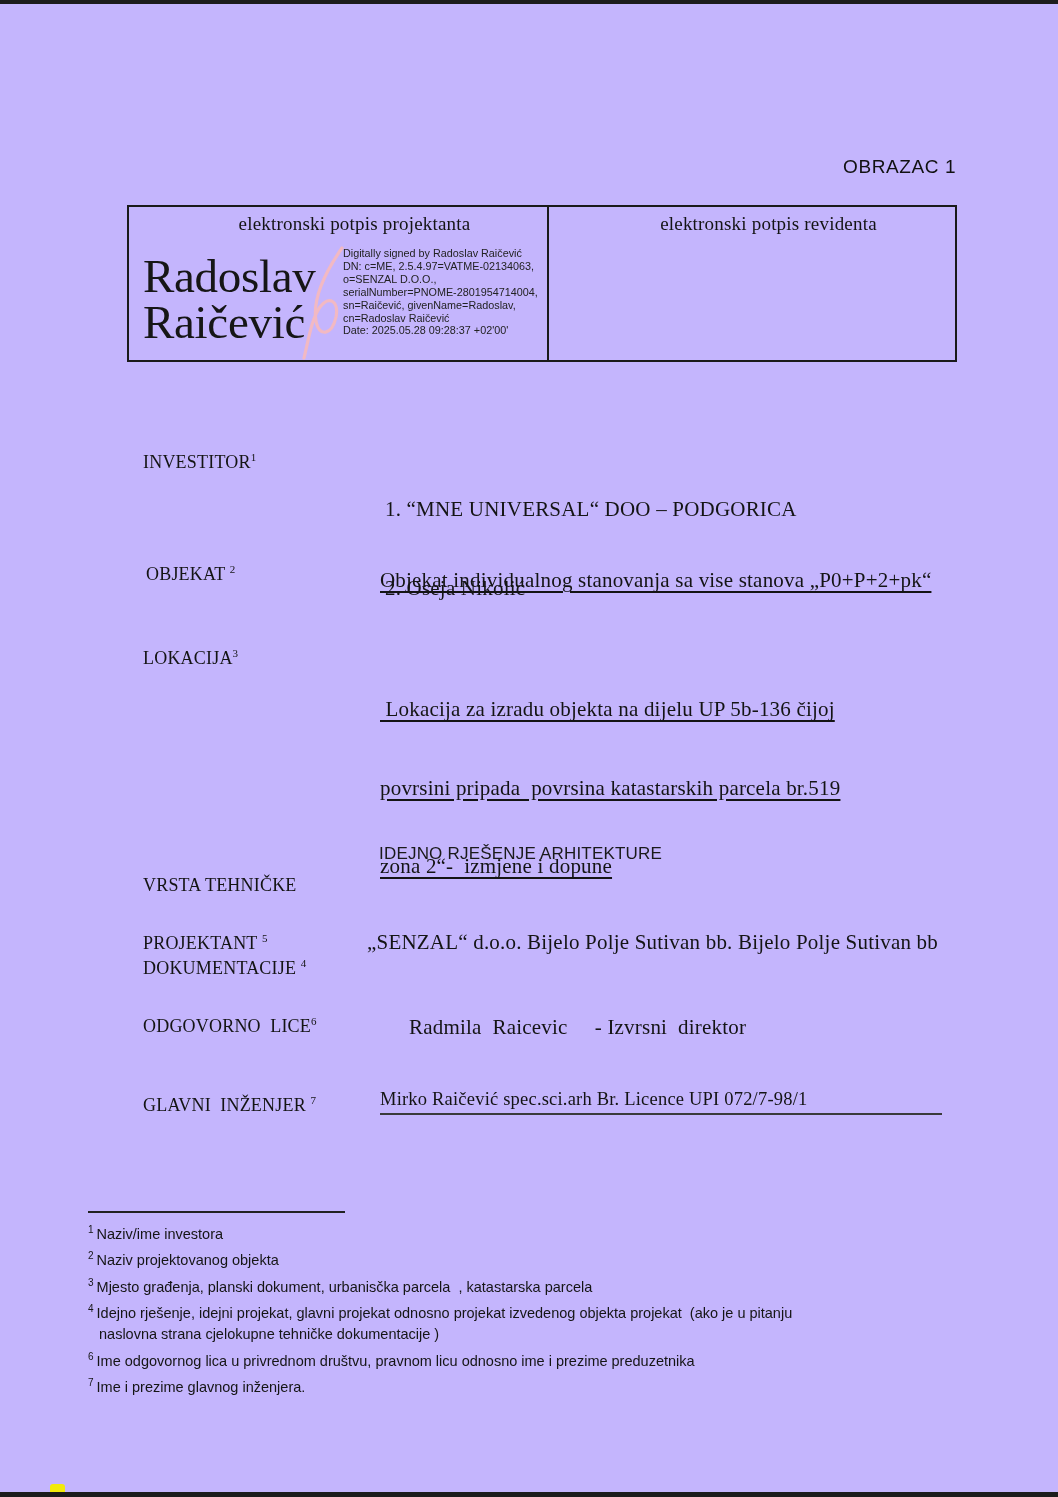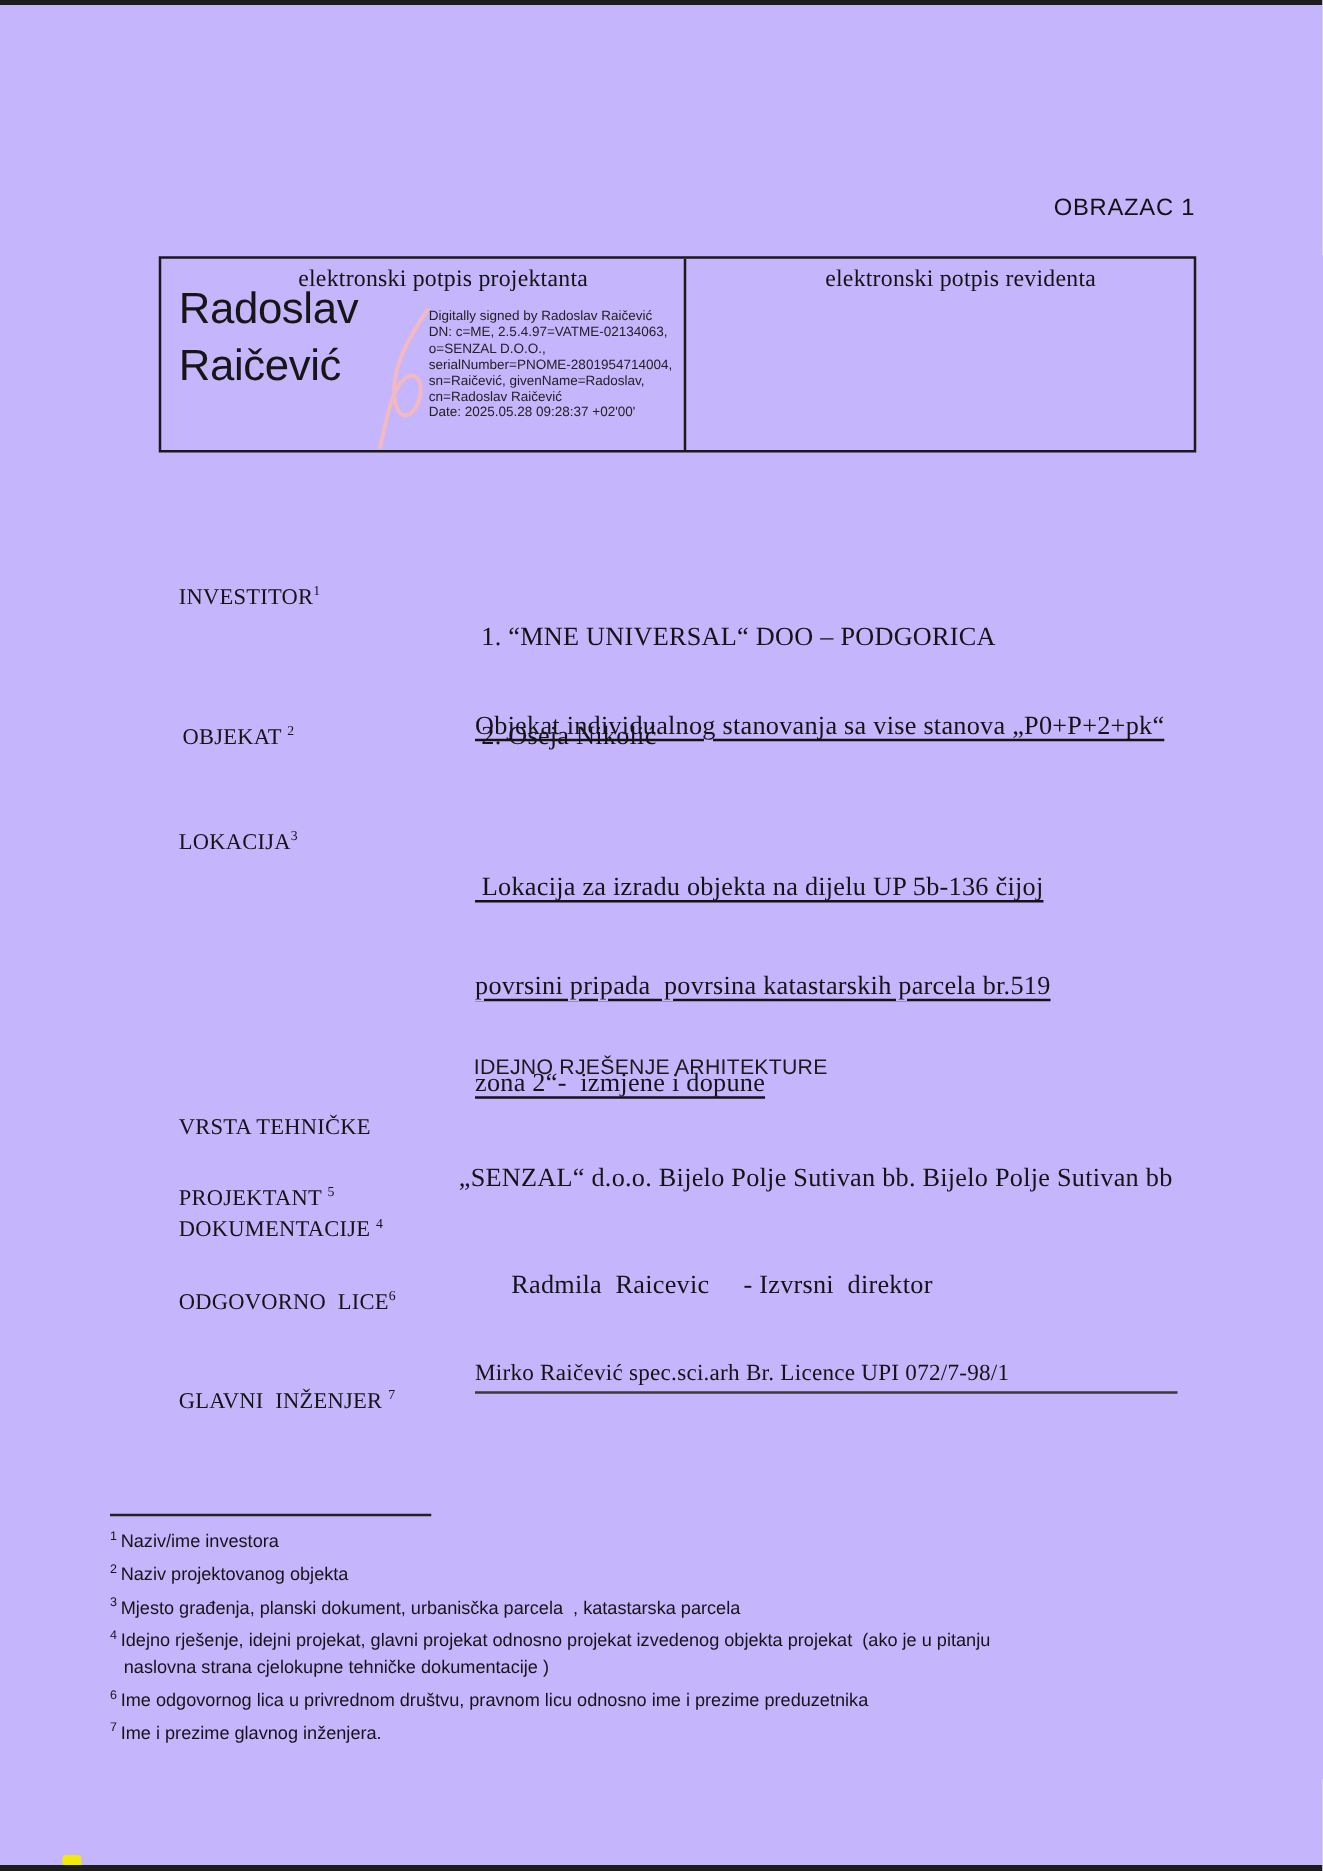--- a/index.html
+++ b/index.html
@@ -38,9 +38,9 @@
     letter-spacing:.2px;
   }
   .signer-name{
-    position:absolute;left:14px;top:17px;
-    font-family:Liberation Sans, sans-serif;
-    font-size:35px;line-height:46px;color:#161616;letter-spacing:-.3px;
+    position:absolute;left:14px;top:46px;
+    font-family:Liberation Serif, serif;
+    font-size:47px;line-height:46px;color:#161616;letter-spacing:-.3px;
     white-space:pre;
   }
   .flourish{position:absolute;left:173px;top:38px;}

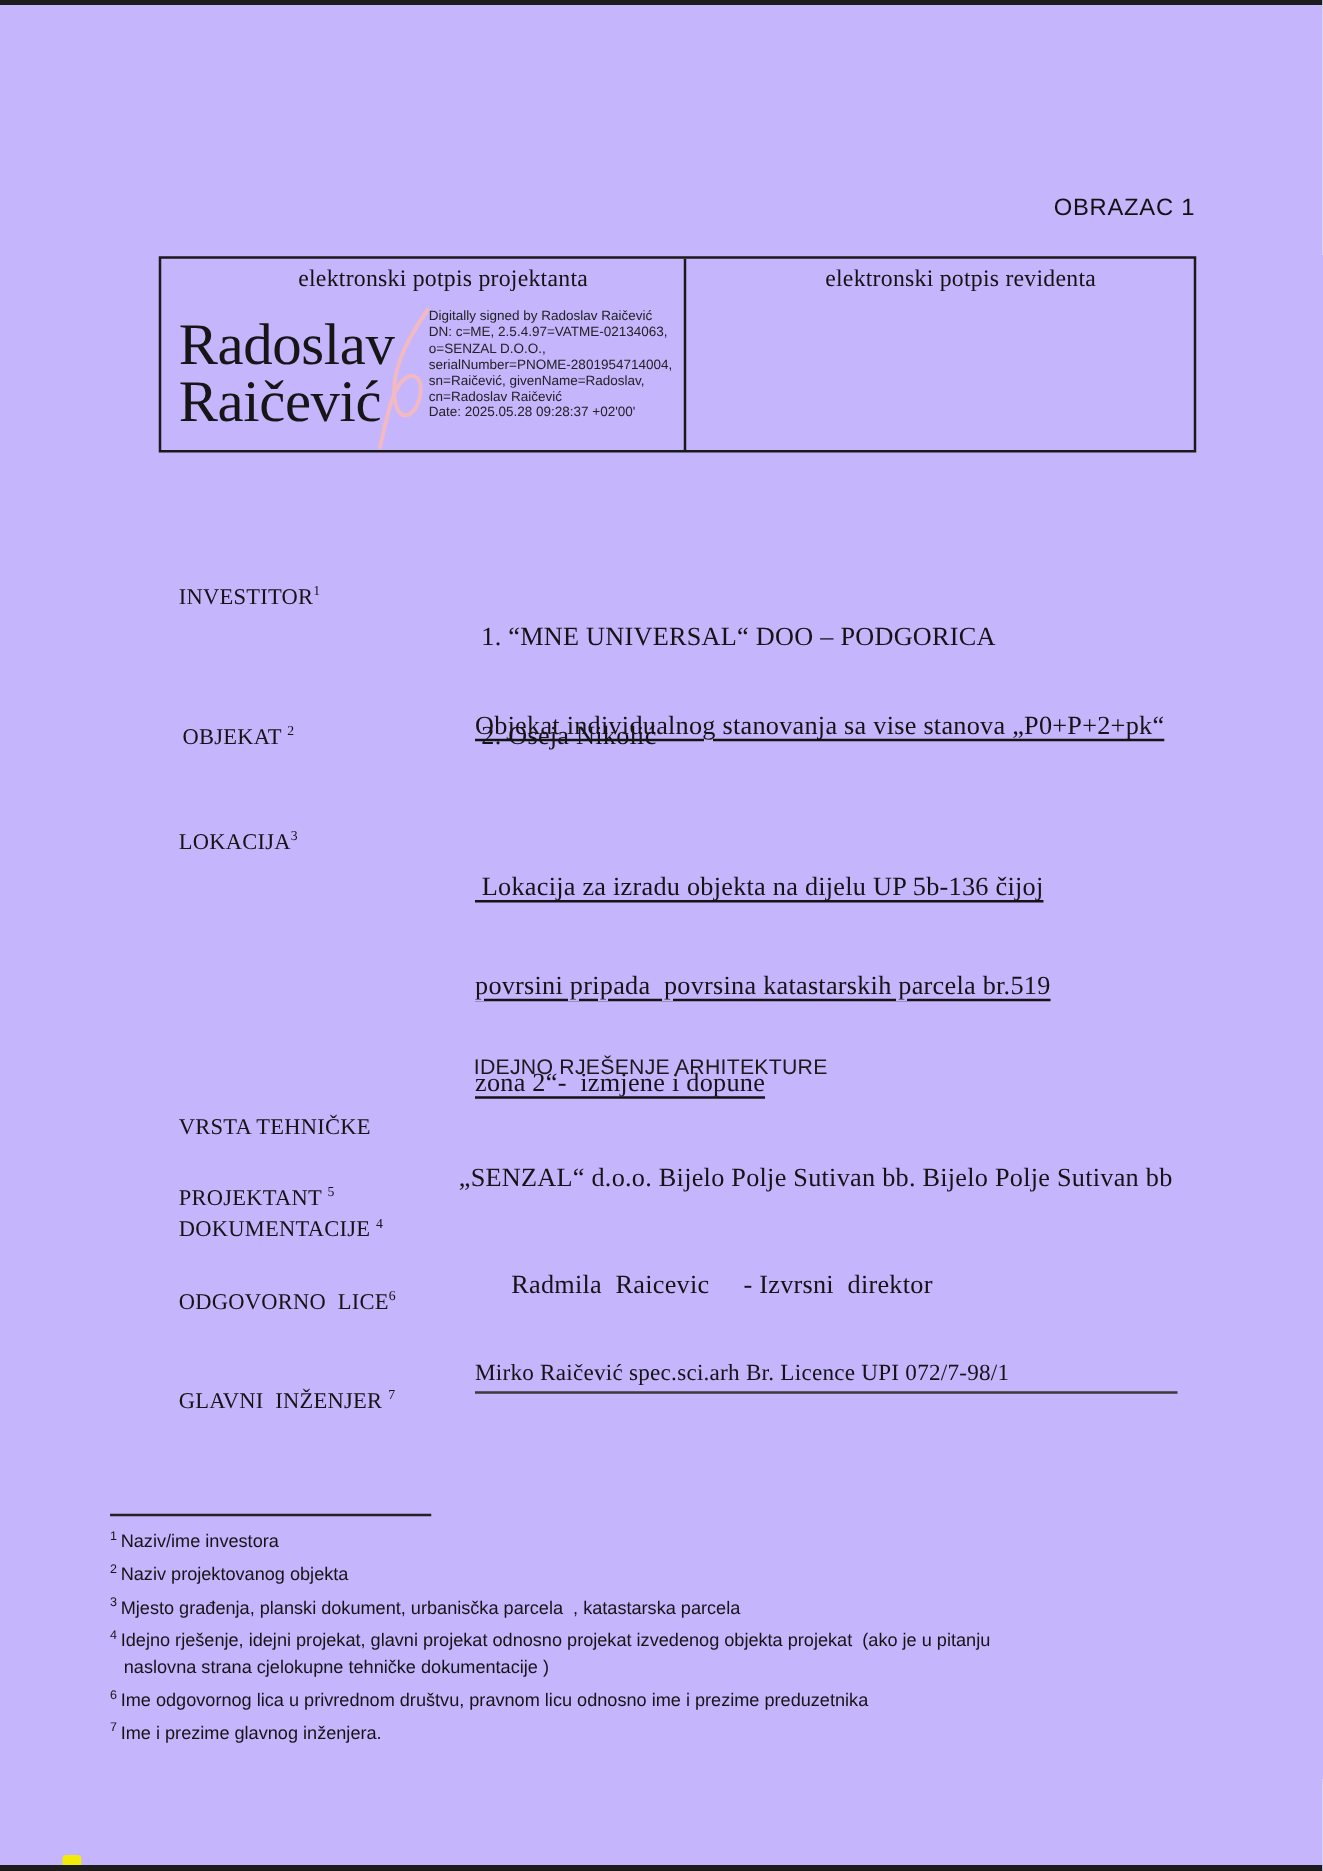--- a/index.html
+++ b/index.html
@@ -54,7 +54,6 @@
   .lbl{
     position:absolute;font-size:18px;color:#141414;white-space:pre;
     letter-spacing:.2px;
-    margin-top:16px;
   }
   .lbl sup,.fn-sup{font-size:11px;}
   .val{

